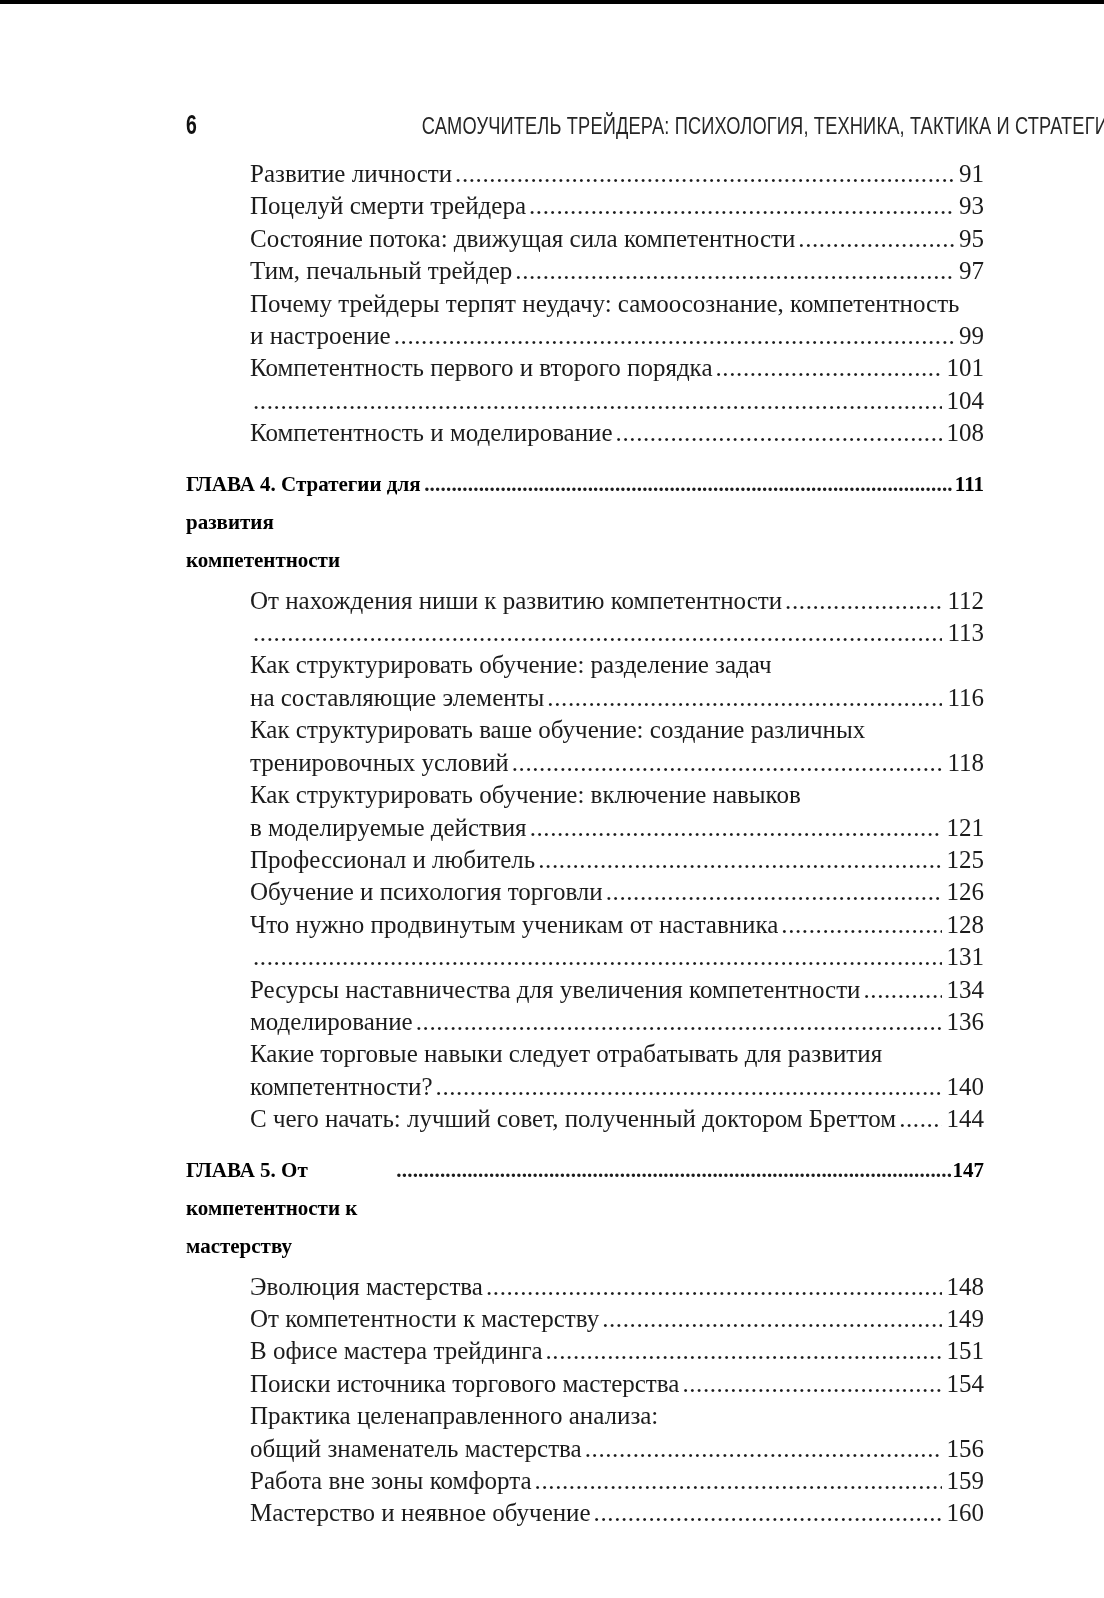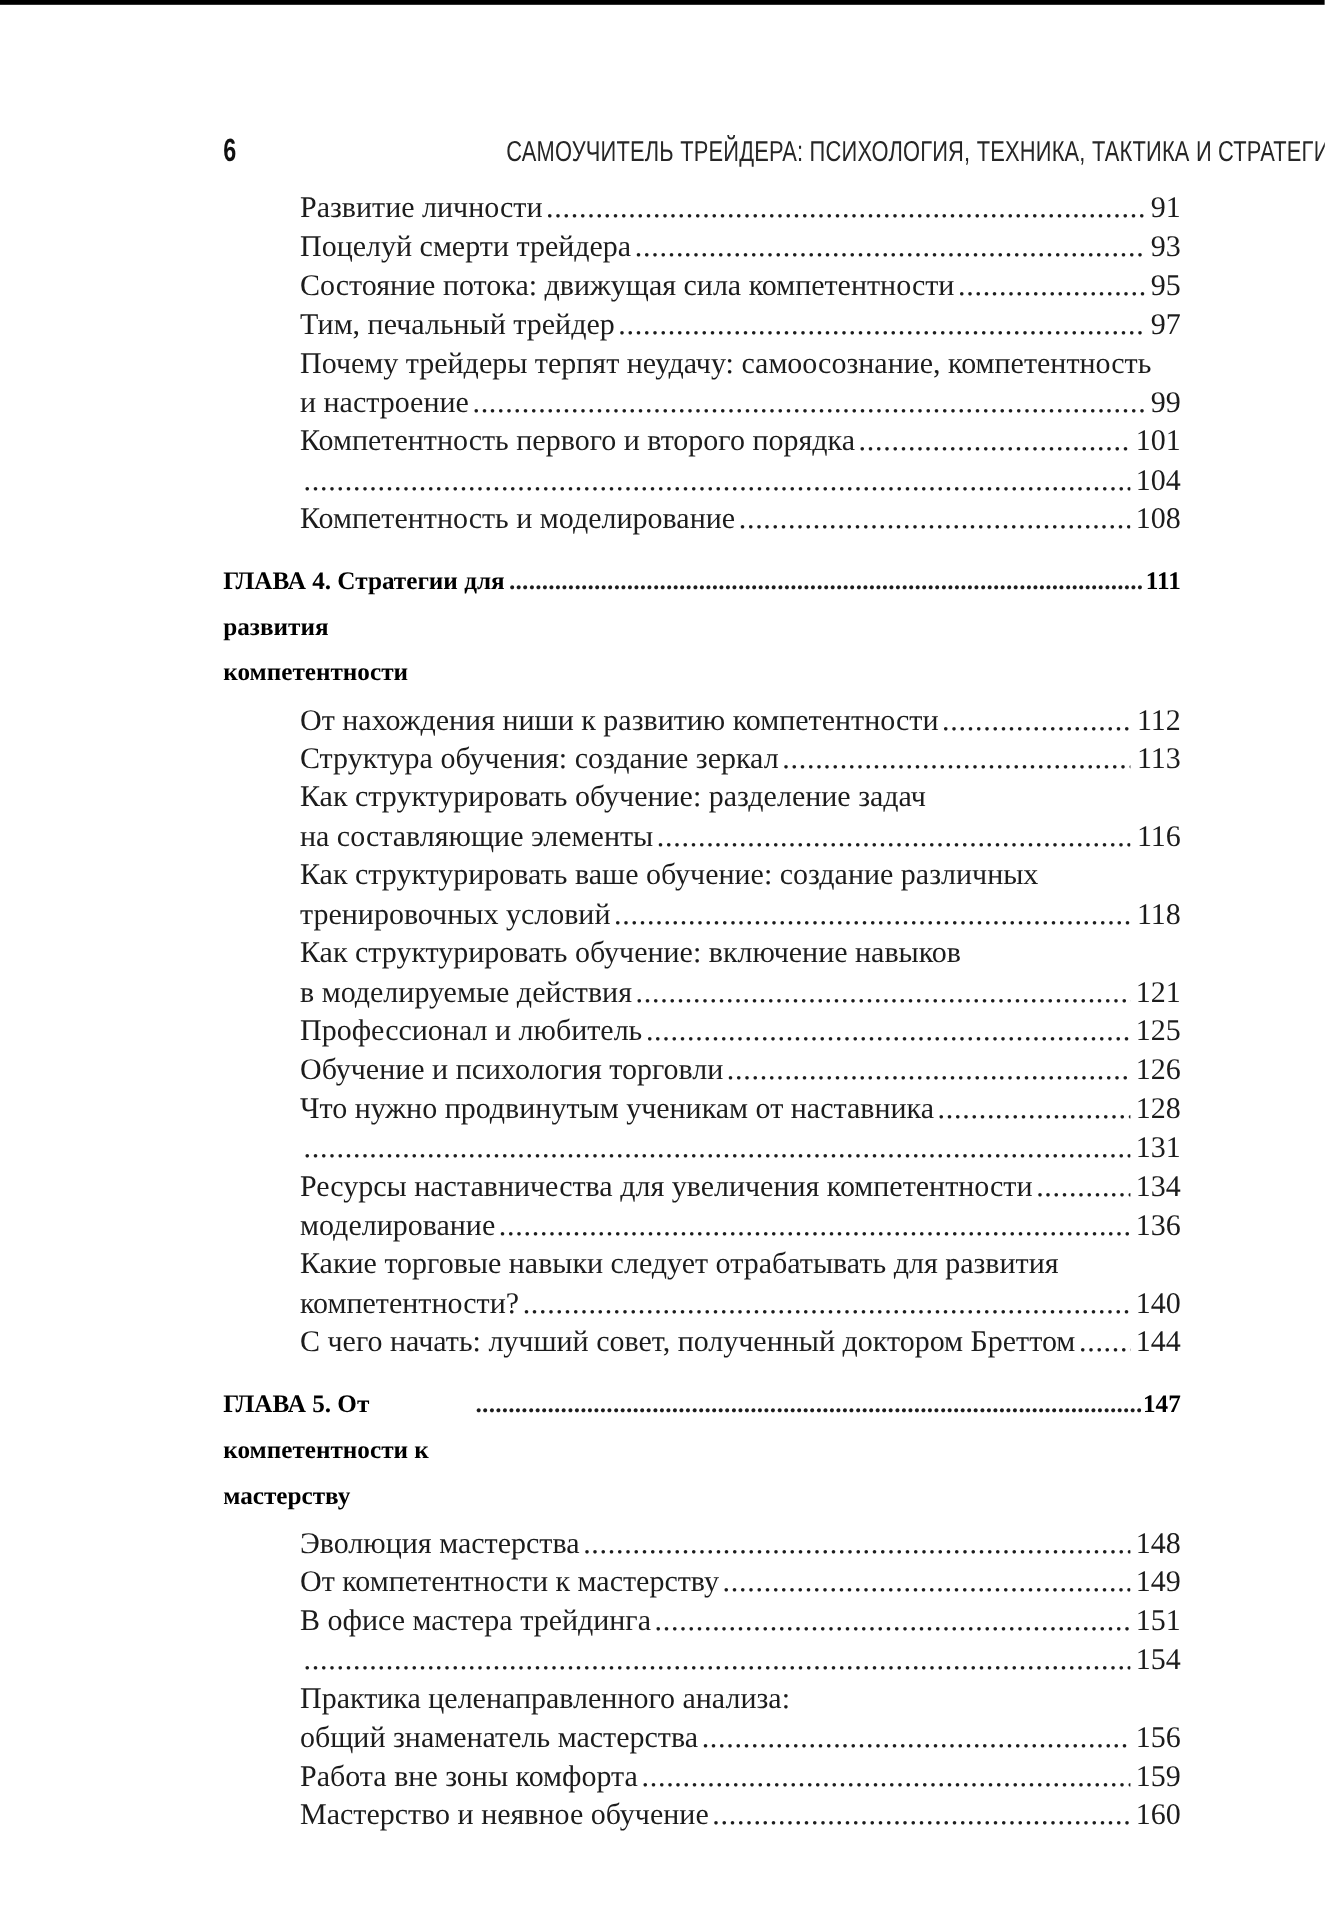--- a/index.html
+++ b/index.html
@@ -156,7 +156,6 @@
       <span class="pagenum">112</span>
     </div>
     <div class="entry row">
-      <span class="text">Структура обучения: создание зеркал</span>
       <span class="leader">........................................................................................................................................................................................................</span>
       <span class="pagenum">113</span>
     </div>

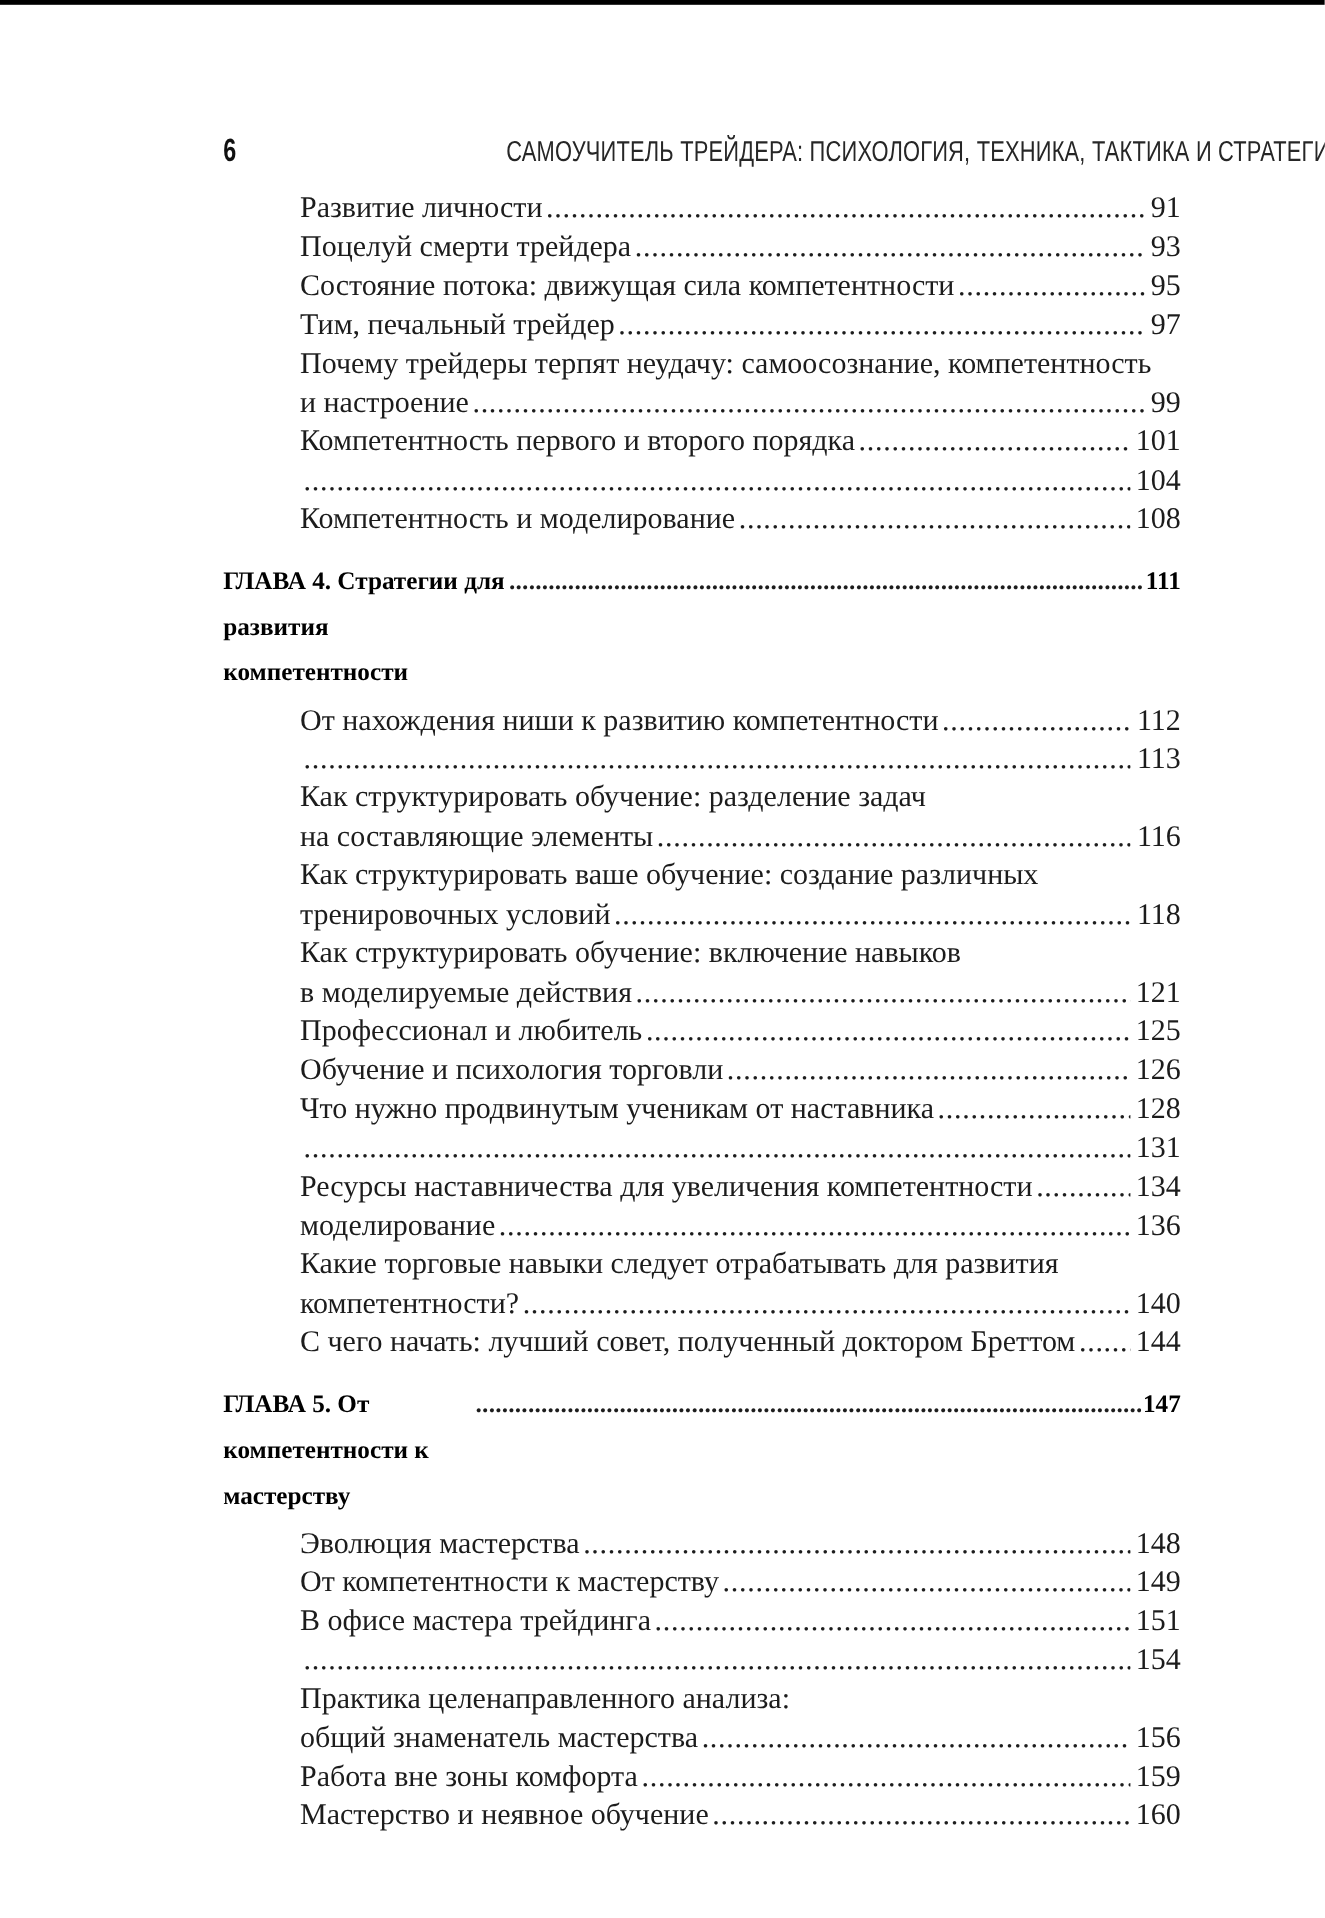--- a/index.html
+++ b/index.html
@@ -238,6 +238,7 @@
       <span class="pagenum">151</span>
     </div>
     <div class="entry row">
+      <span class="text">Поиски источника торгового мастерства</span>
       <span class="leader">........................................................................................................................................................................................................</span>
       <span class="pagenum">154</span>
     </div>

